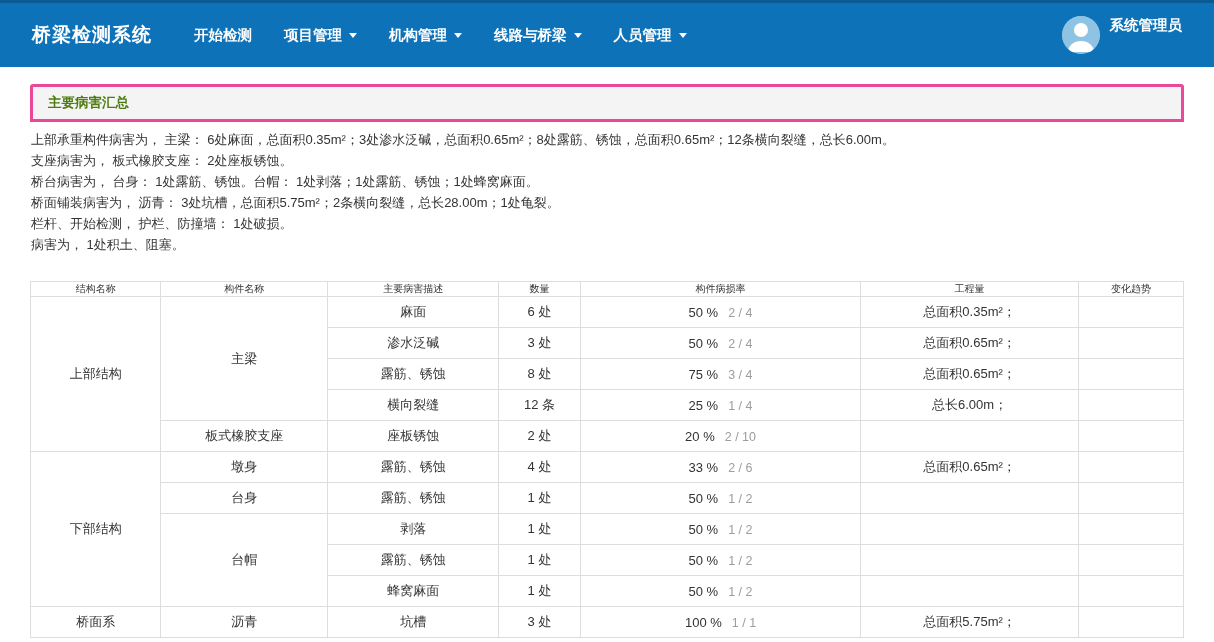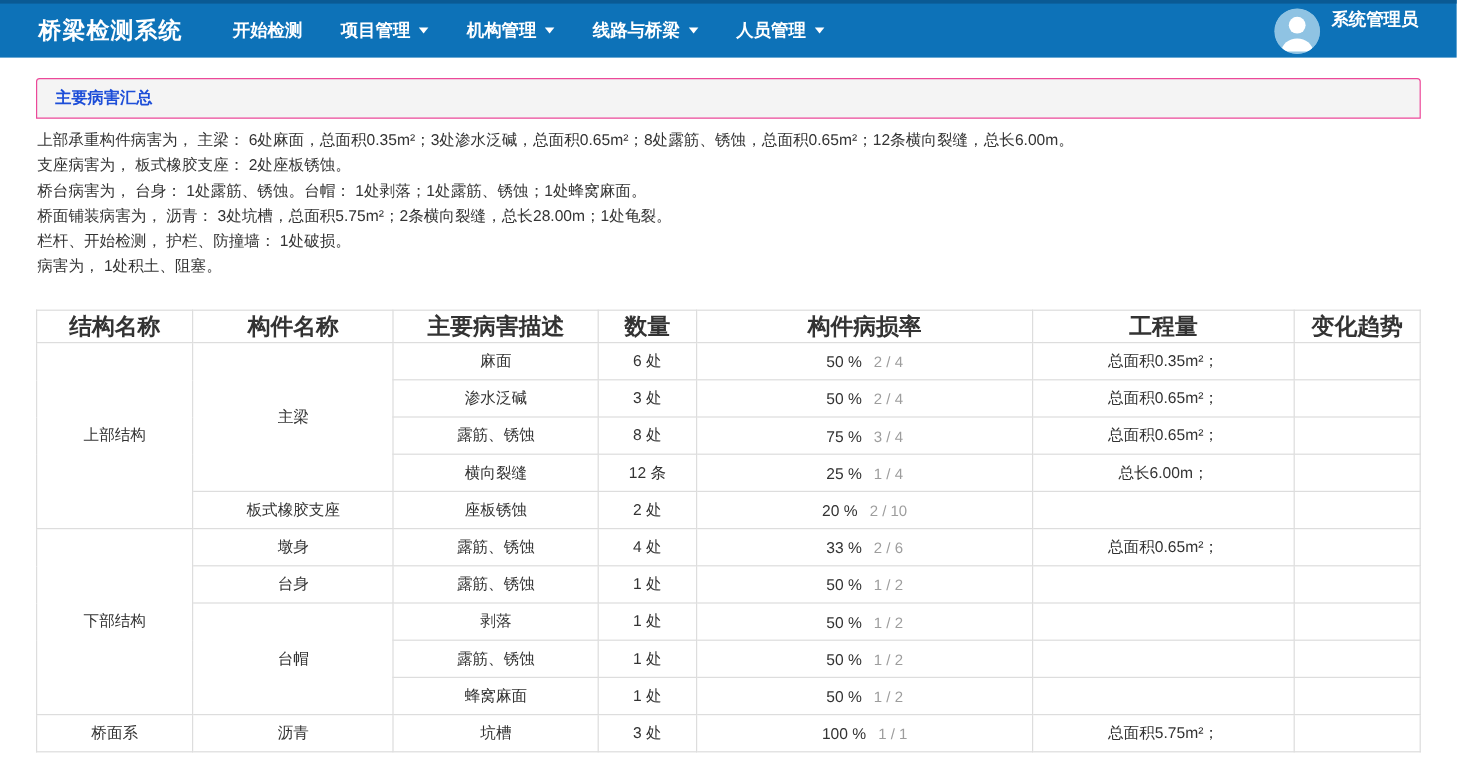--- a/index.html
+++ b/index.html
@@ -13,7 +13,7 @@
 
   
   .navbar {
-    height: 48px;
+    height: 67px;
     background: #0d72b8;
     border-top: 3px solid #0a5a94;
     display: flex;

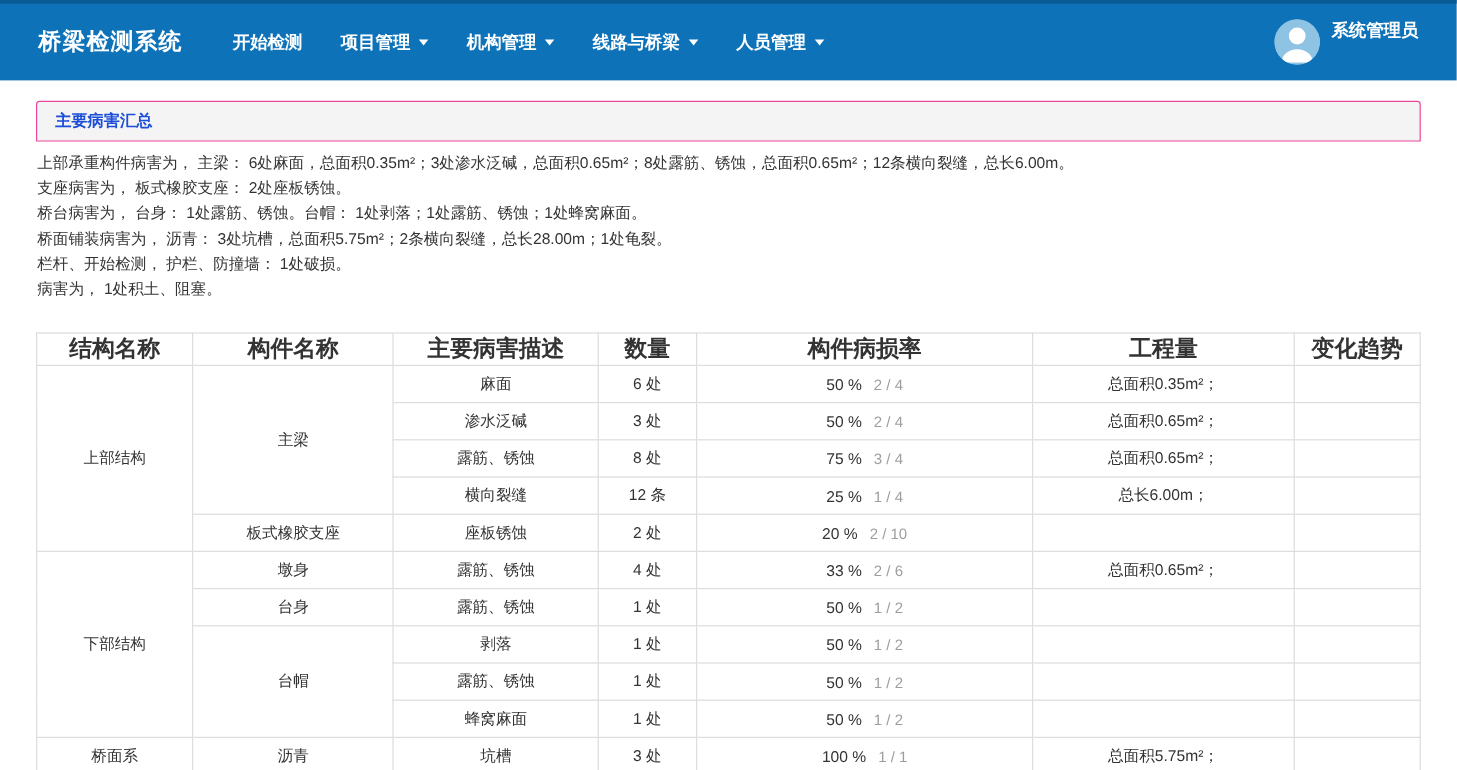--- a/index.html
+++ b/index.html
@@ -76,12 +76,12 @@
   .content { margin: 17px 30px 0 30px; }
   .panel-heading {
     background: #f4f4f4;
-    border: 1px solid #ec4899;
+    border: 3px solid #ec4899;
     border-radius: 3px 3px 0 0;
     padding: 7px 15px;
     font-size: 13.5px;
     font-weight: bold;
-    color: #1d4ed8;
+    color: #4d7c0f;
   }
   .summary {
     padding: 7px 1px 0 1px;

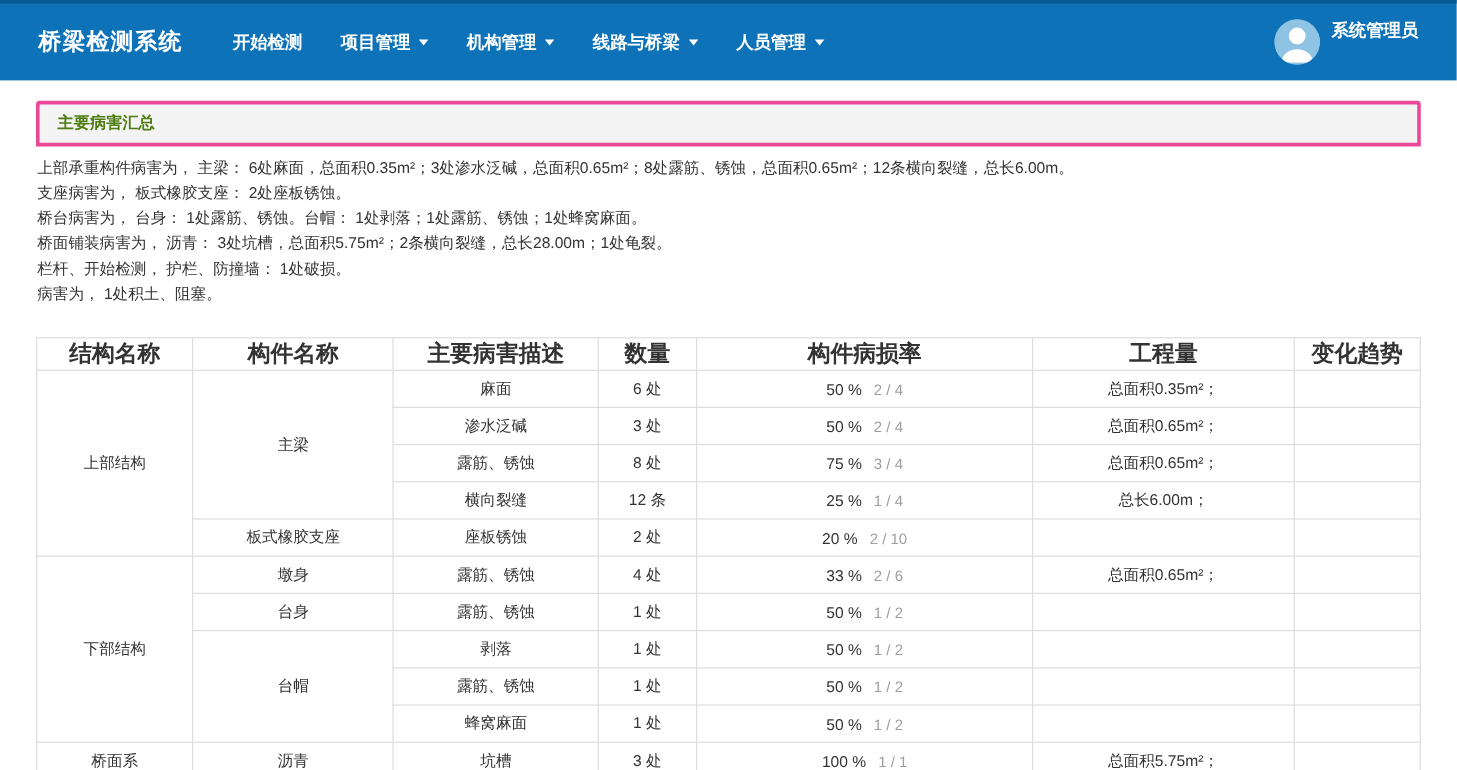--- a/index.html
+++ b/index.html
@@ -106,7 +106,7 @@
     vertical-align: middle;
     padding: 0 4px;
   }
-  table.report th { height: 15px; font-weight: bold; font-size: 19px; }
+  table.report th { height: 15px; font-weight: normal; font-size: 10px; }
   table.report td { height: 31px; }
   .rate { color: #333; }
   .frac { color: #9d9d9d; margin-left: 10px; font-size: 12.5px; }

